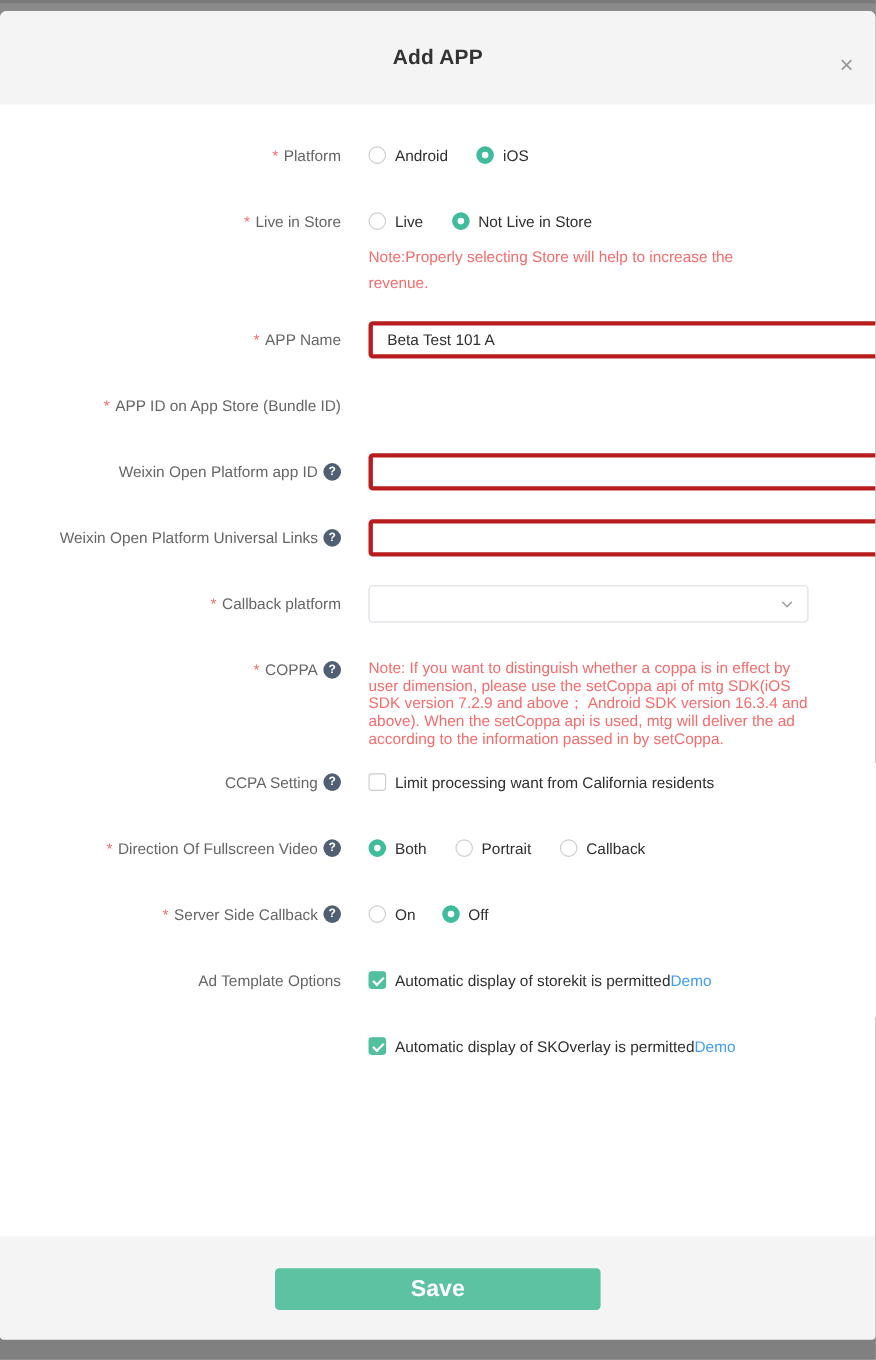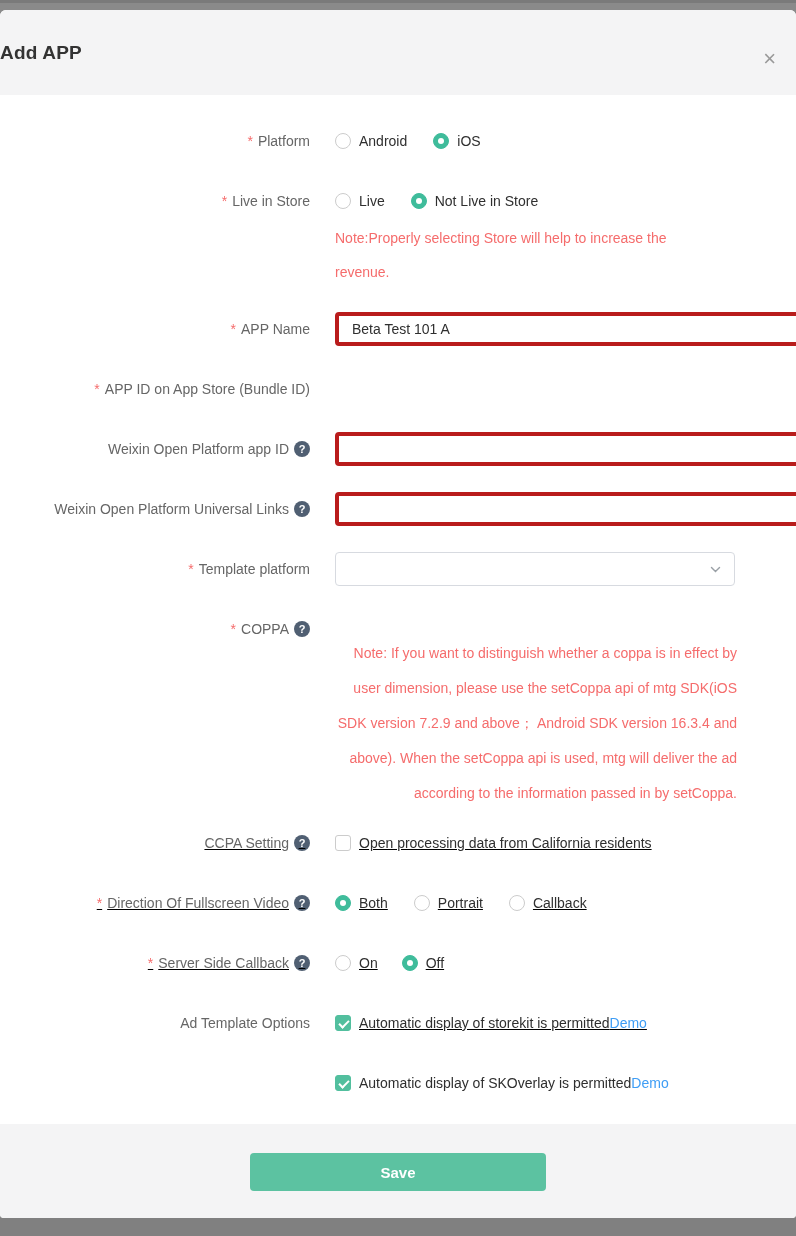--- a/index.html
+++ b/index.html
@@ -10,7 +10,7 @@
 
   .modal { width:796px; background:#fff; border-radius:6px 6px 4px 4px; overflow:hidden; }
   .modal-header { height:85px; background:#f4f4f5; position:relative;
-                  display:flex; align-items:center; justify-content:flex-start; }
+                  display:flex; align-items:center; justify-content:center; }
   .modal-title { font-size:19px; font-weight:600; color:#333; letter-spacing:.2px; }
   .modal-close { position:absolute; right:20px; top:38px; font-size:22px; line-height:1;
                  color:#999; cursor:pointer; font-weight:400; }

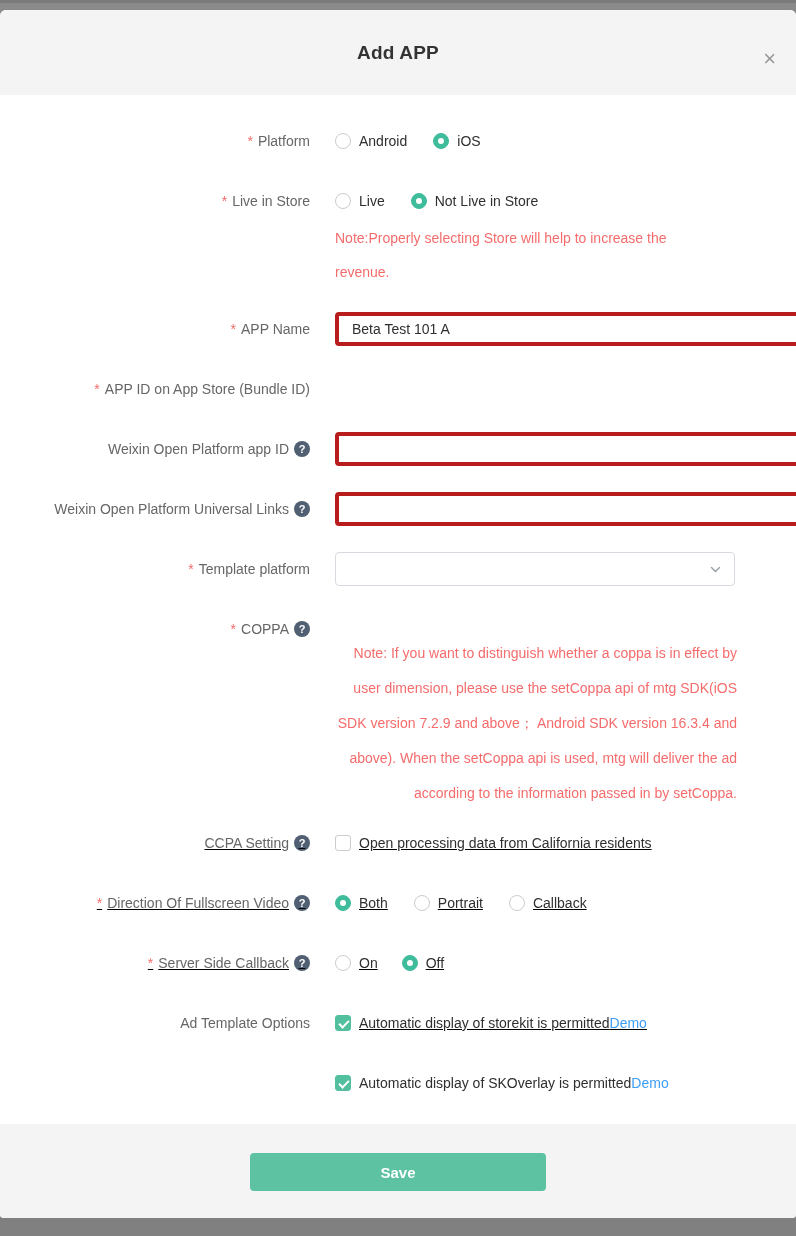--- a/index.html
+++ b/index.html
@@ -52,7 +52,7 @@
   .checkbox.checked::after { content:""; position:absolute; left:3px; top:4px; width:8px; height:4px;
            border-left:2px solid #fff; border-bottom:2px solid #fff; transform:rotate(-45deg); }
 
-  .note { color:#f56c6c; font-size:14px; line-height:34px; margin-top:10px; max-width:368px; }
+  .note { color:#f56c6c; font-size:14px; line-height:24px; margin-top:10px; max-width:368px; }
   .note-coppa { margin-top:17px; line-height:35px; max-width:402px;text-align:right; }
 
   .text-input { width:472px; height:34px; border:4px solid #b91c1c; border-radius:4px;

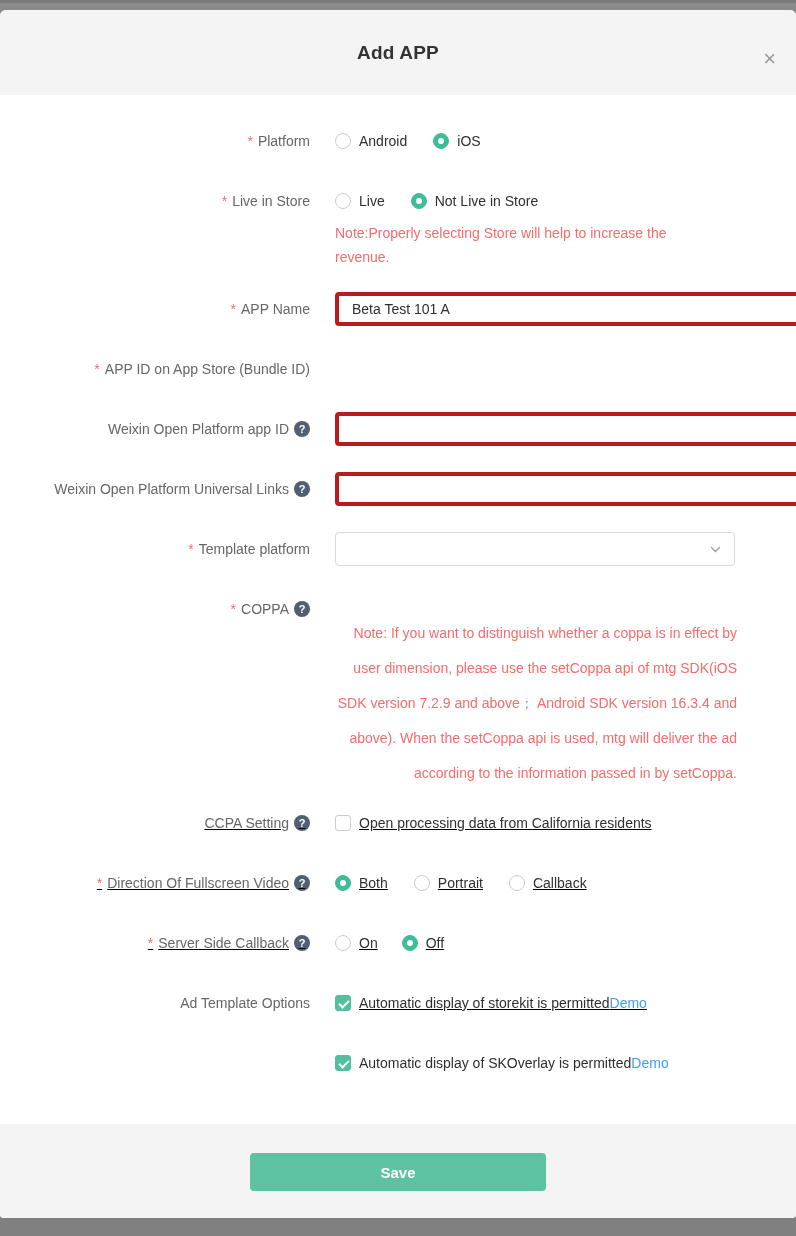--- a/index.html
+++ b/index.html
@@ -169,7 +169,7 @@
       <div class="row row-select">
         <div class="lbl-col lbl-center34">
           <span class="req">*</span>
-          <span>Template platform</span>
+          <span>Callback platform</span>
         </div>
         <div class="ctl-col">
           <div class="select-box">

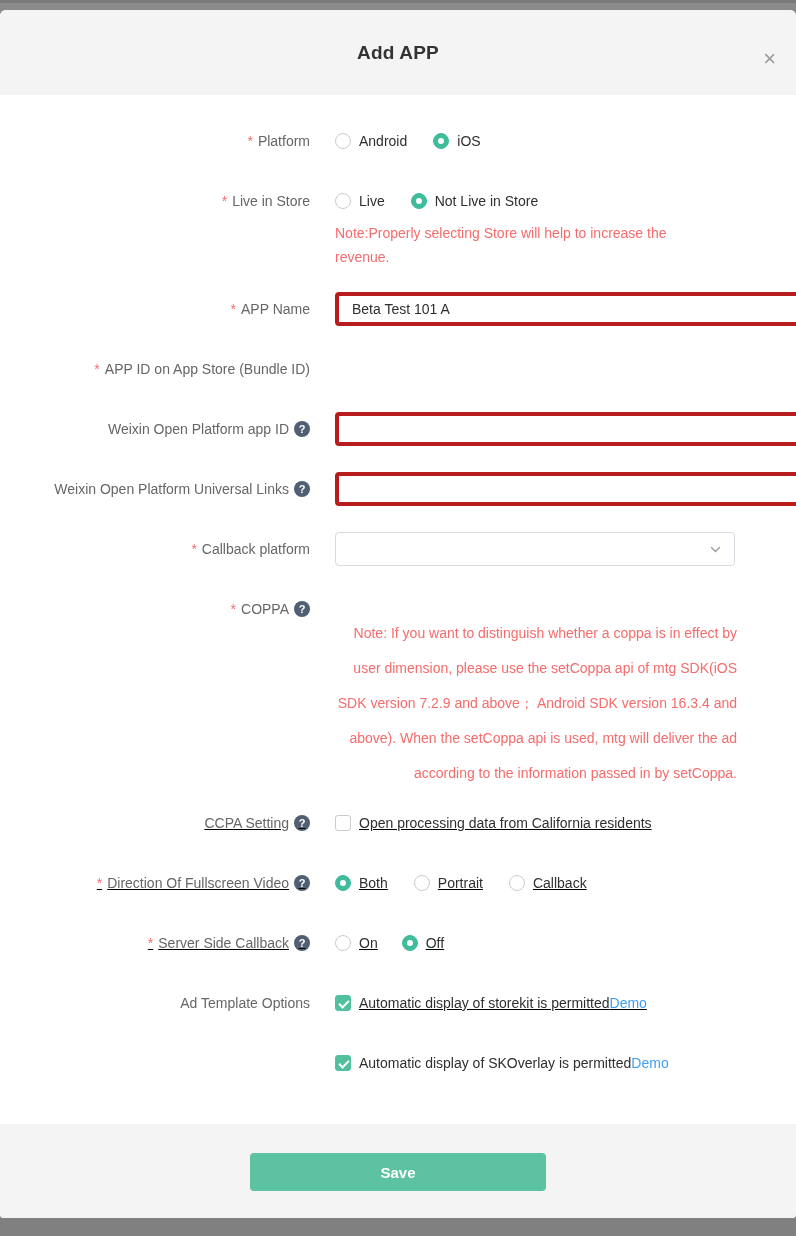--- a/index.html
+++ b/index.html
@@ -53,7 +53,7 @@
            border-left:2px solid #fff; border-bottom:2px solid #fff; transform:rotate(-45deg); }
 
   .note { color:#f56c6c; font-size:14px; line-height:24px; margin-top:10px; max-width:368px; }
-  .note-coppa { margin-top:17px; line-height:35px; max-width:402px;text-align:right; }
+  .note-coppa { margin-top:0; line-height:16px; max-width:402px; }
 
   .text-input { width:472px; height:34px; border:4px solid #b91c1c; border-radius:4px;
            padding:0 13px; font-size:14px; color:#2f2f2f; outline:none;

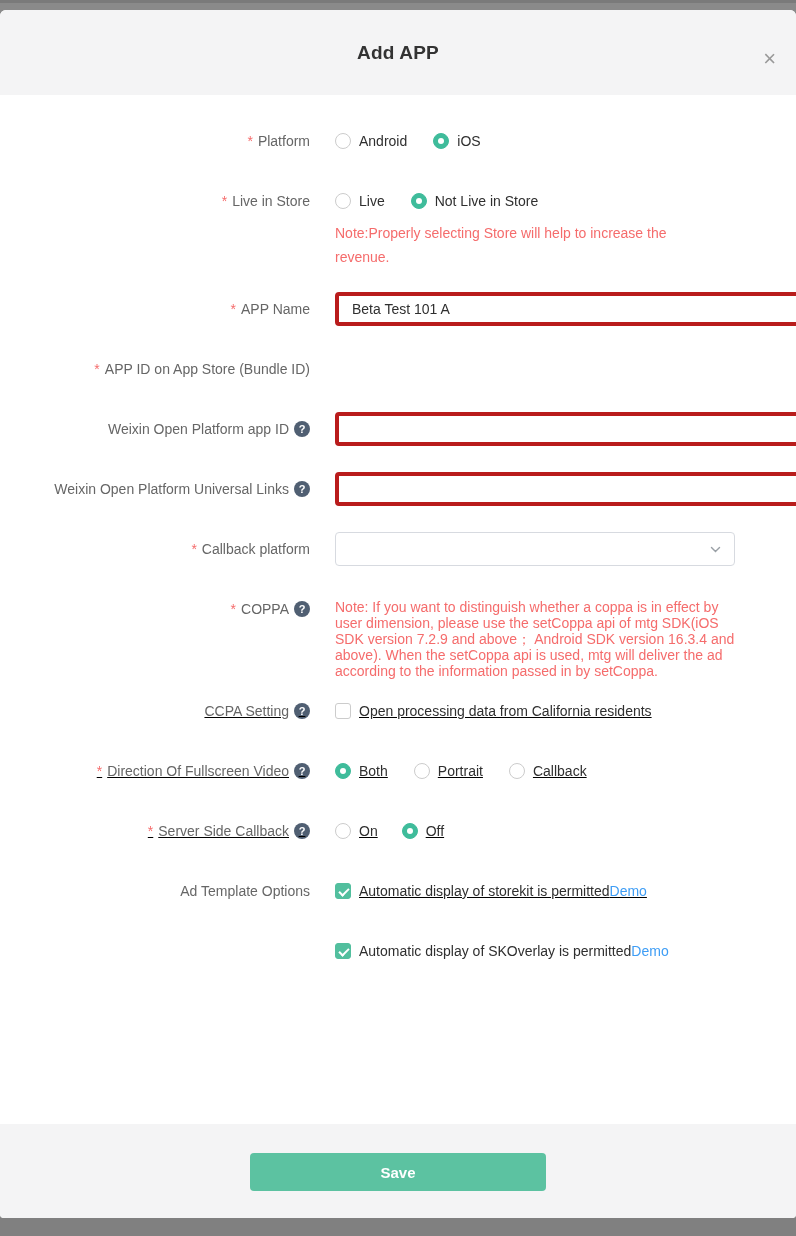--- a/index.html
+++ b/index.html
@@ -33,7 +33,7 @@
   .row-input { margin-bottom:26px; }
   .row-select { margin-bottom:33px; }
   .row-coppa { margin-bottom:22px; }
-  .row-gap40 { margin-bottom:40px;text-decoration:underline; }
+  .row-gap40 { margin-bottom:40px; }
 
   .lbl-center34 { height:34px; }
   .lbl-center20 { height:20px; }

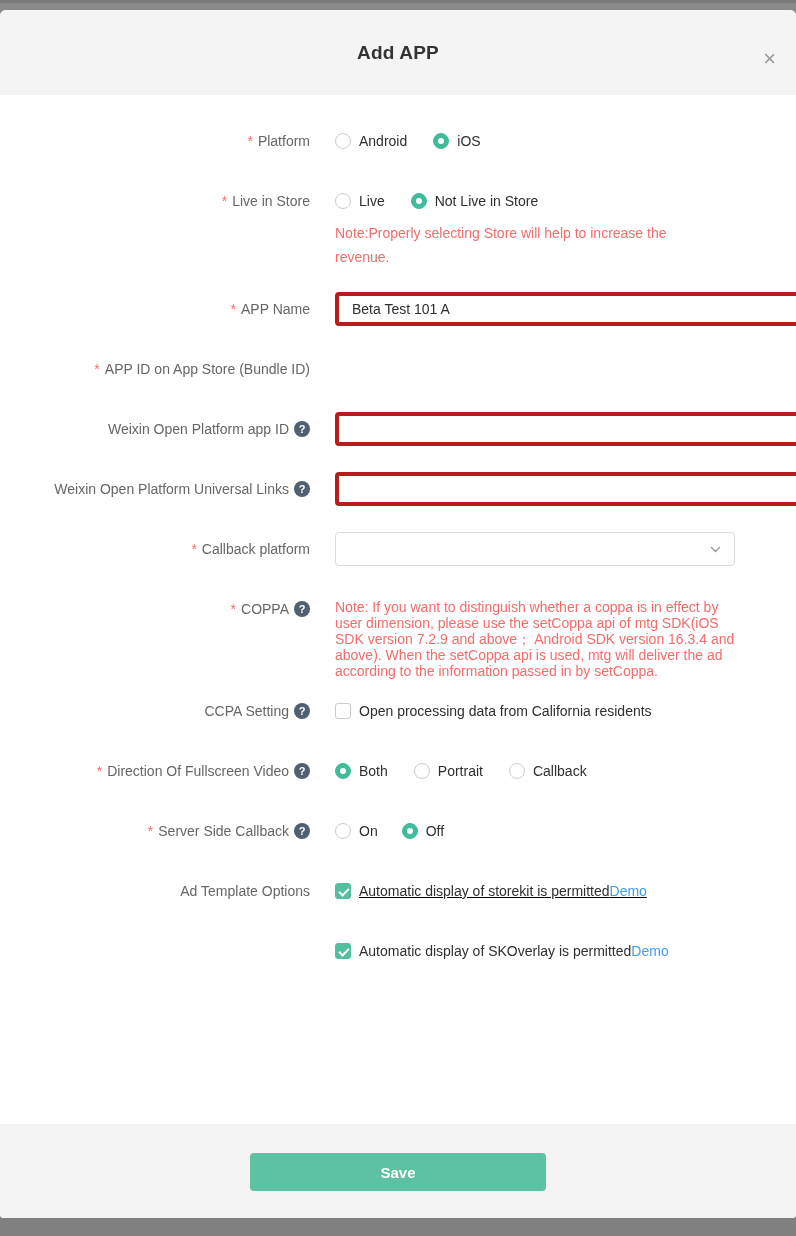--- a/index.html
+++ b/index.html
@@ -203,7 +203,7 @@
           <div class="ad-opt-row">
             <label class="checkbox-option">
               <span class="checkbox"></span>
-              <span>Open processing data from California residents</span>
+              <span>Limit processing want from California residents</span>
             </label>
           </div>
         </div>

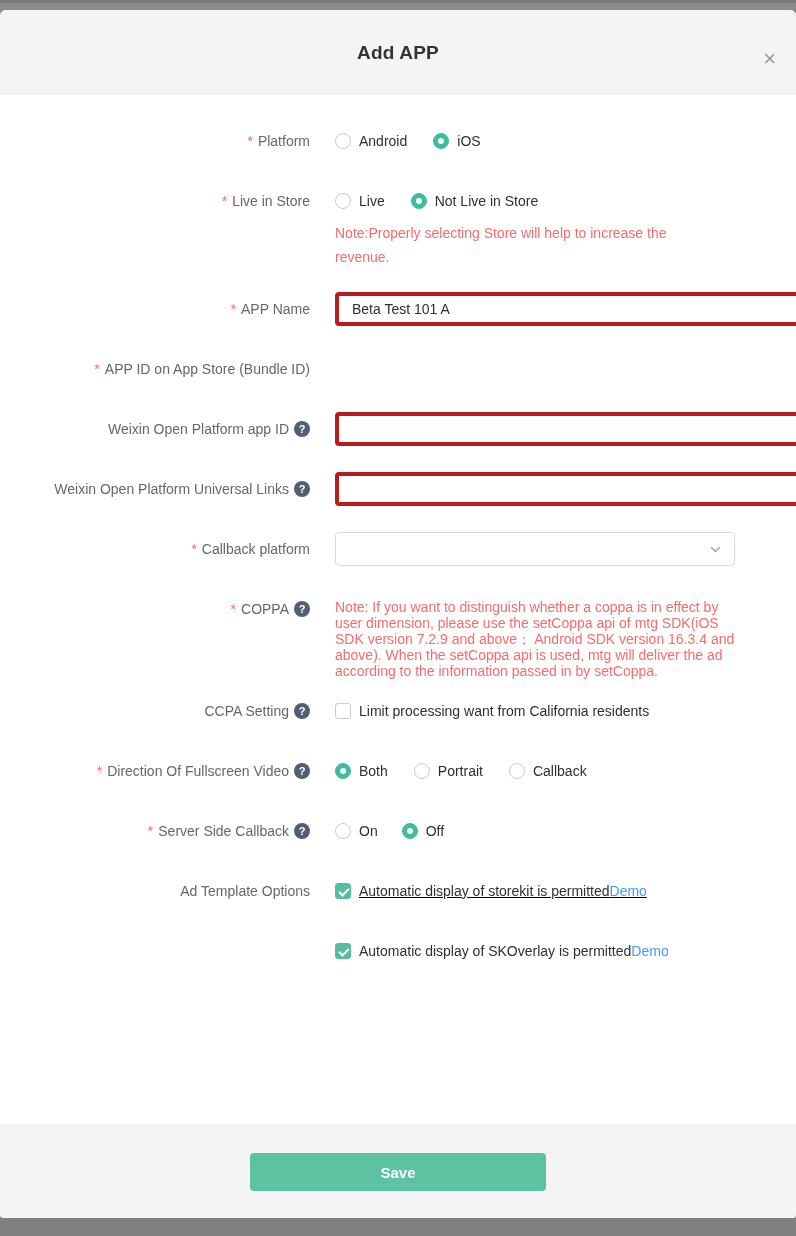--- a/index.html
+++ b/index.html
@@ -67,7 +67,7 @@
 
   .demo-link { color:#3e9df5; font-size:14px; margin-left:0; text-decoration:none; cursor:pointer; }
   .ad-opt-row { height:20px; display:flex; align-items:center; }
-  .ad-opt-gap { margin-bottom:40px;text-decoration:underline; }
+  .ad-opt-gap { margin-bottom:40px; }
 
   .modal-footer { height:94px; background:#f4f4f5; display:flex; align-items:flex-start;
            justify-content:center; padding-top:29px; }

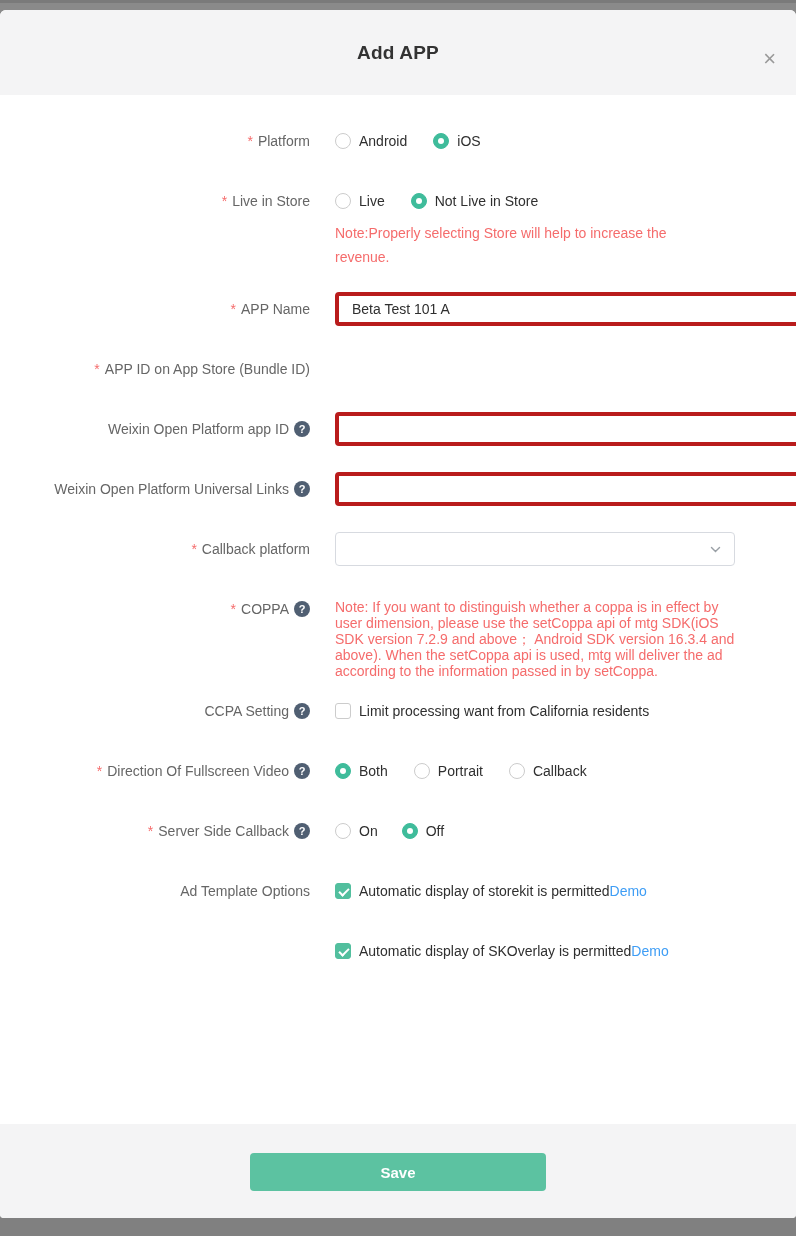--- a/index.html
+++ b/index.html
@@ -72,7 +72,7 @@
   .modal-footer { height:94px; background:#f4f4f5; display:flex; align-items:flex-start;
            justify-content:center; padding-top:29px; }
   .save-btn { width:296px; height:38px; background:#5cc2a1; border:none; border-radius:4px;
-           color:#fff; font-size:15px; font-weight:700; cursor:pointer;
+           color:#fff; font-size:21px; font-weight:700; cursor:pointer;
            font-family:"Liberation Sans","DejaVu Sans",sans-serif; }
 </style>
 </head>

